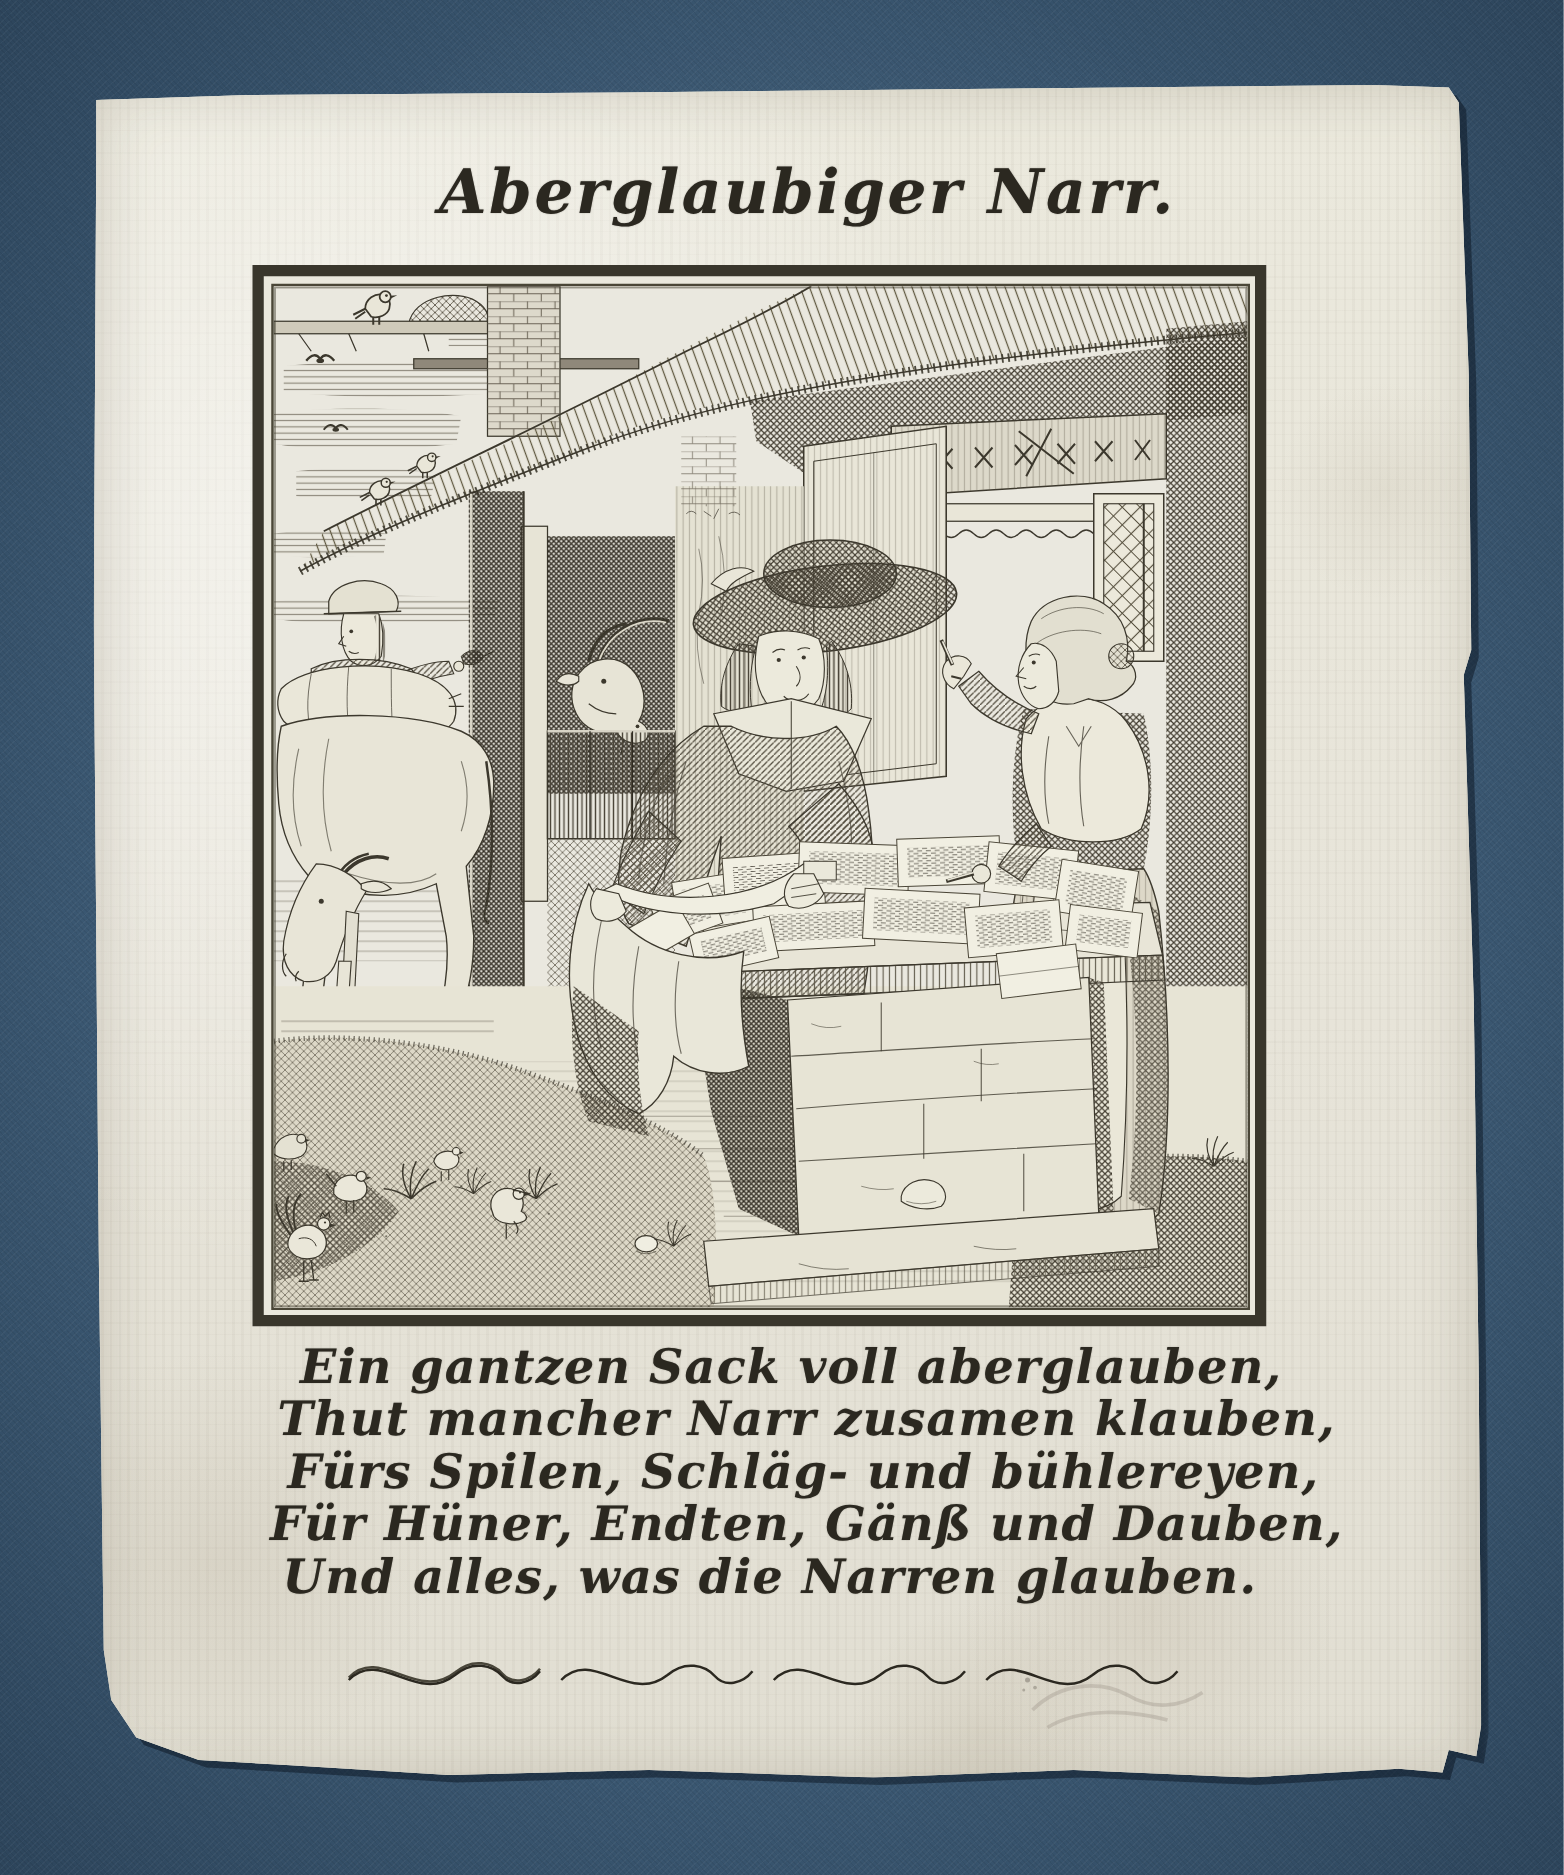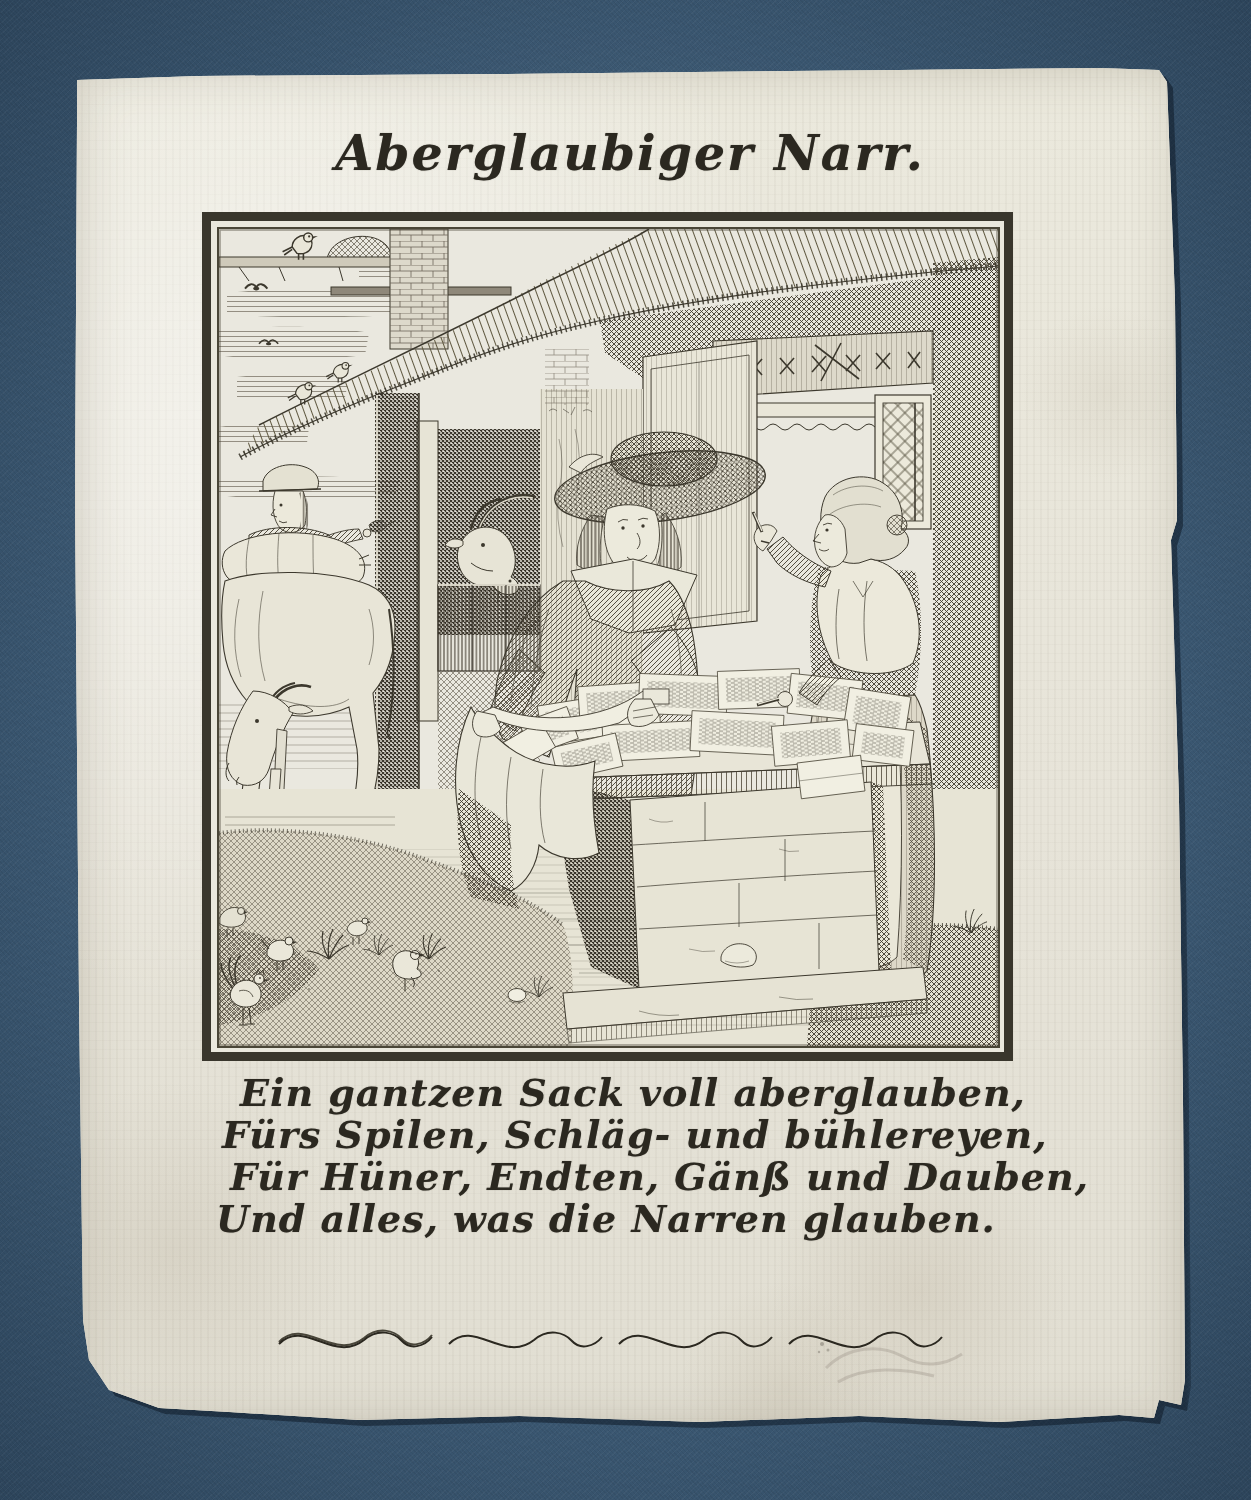--- a/index.html
+++ b/index.html
@@ -26,7 +26,7 @@
       linear-gradient(180deg,#ebe9dd,#e7e4d9 55%,#e1ded2);
     box-shadow:inset 0 0 52px rgba(108,96,74,.28);
     clip-path:polygon(3px 14px,125px 10px,425px 8px,825px 4px,1025px 2px,1085px 4px,1093px 16px,1101px 234px,1103px 454px,1097px 474px,1105px 734px,1109px 1034px,1111px 1314px,1107px 1339px,1085px 1334px,1080px 1352px,1045px 1349px,925px 1356px,785px 1350px,625px 1356px,445px 1350px,285px 1354px,155px 1346px,85px 1342px,35px 1324px,15px 1294px,9px 1254px,5px 934px,1px 434px,3px 54px);}
-  .print-title{position:absolute;left:0;top:58px;width:100%;text-align:center;
+  .print-title{position:absolute;left:16px;top:58px;width:100%;text-align:center;
     font-size:49px;font-weight:bold;font-style:italic;letter-spacing:2px;color:#2b2820;
     text-shadow:0 0 1px rgba(43,40,32,.5);}
   .plate{position:absolute;left:128px;top:146px;width:811px;height:849px;box-sizing:border-box;

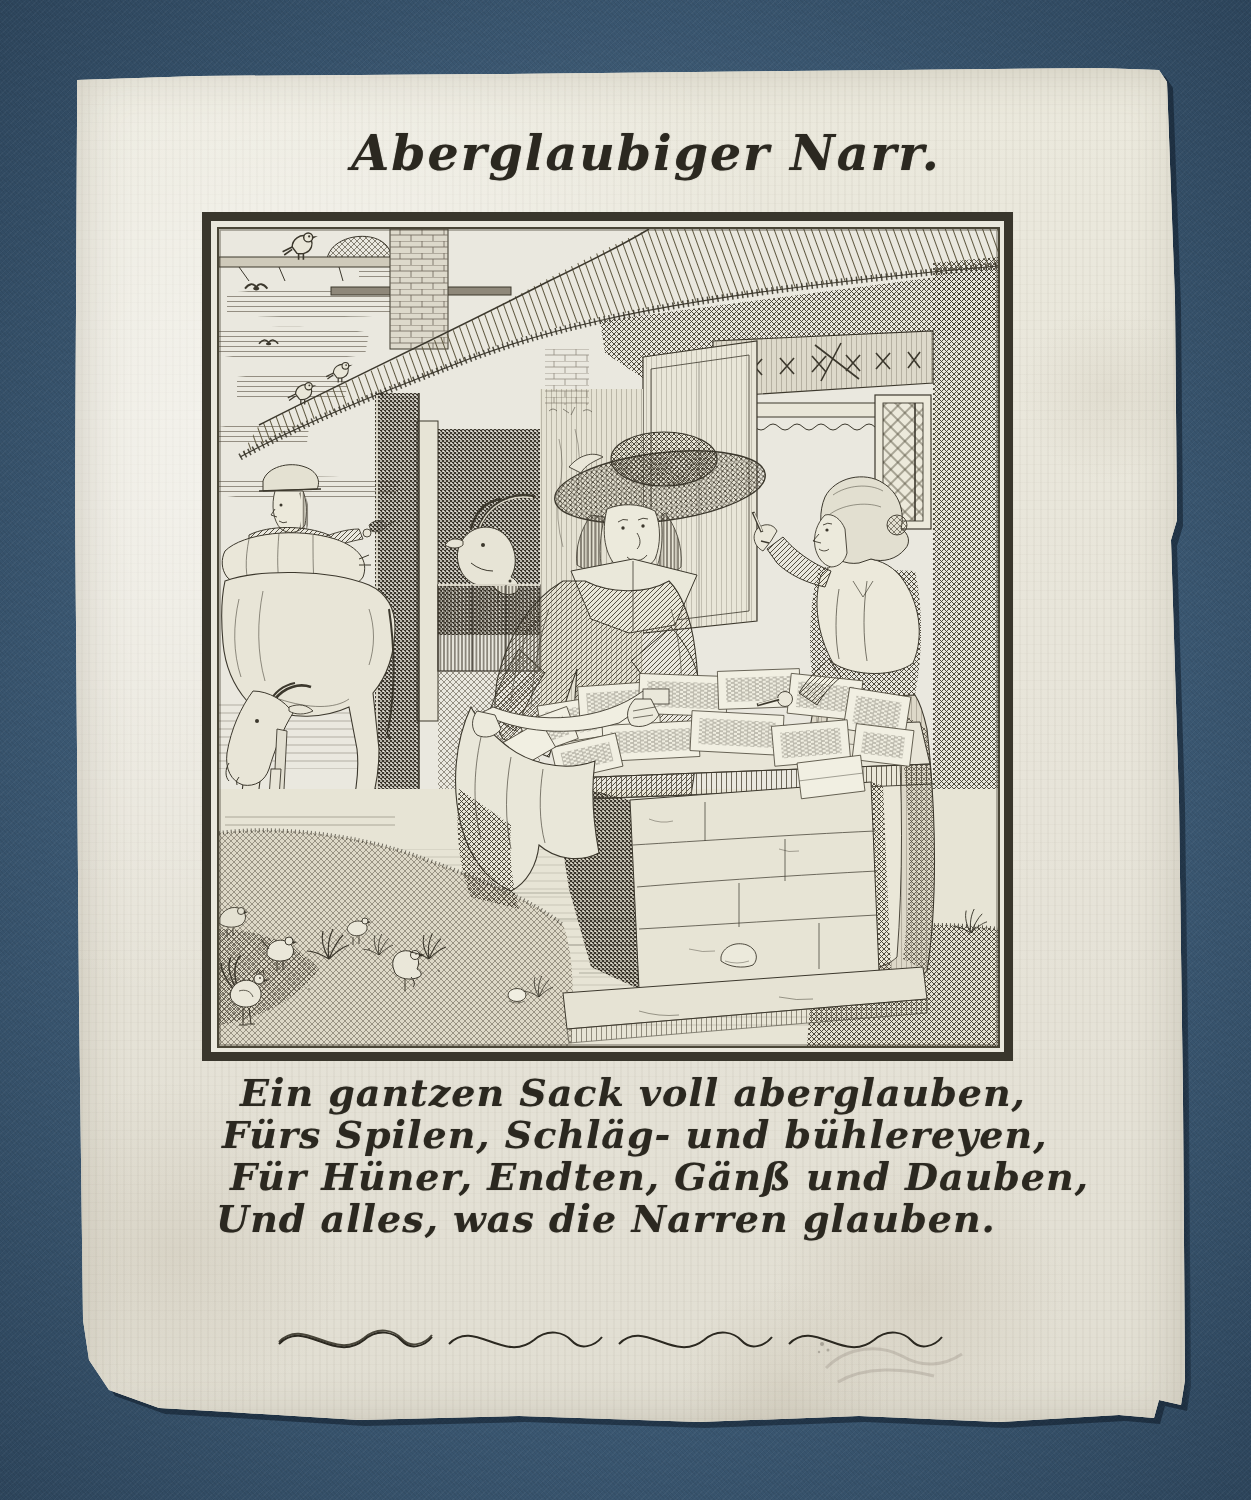--- a/index.html
+++ b/index.html
@@ -482,6 +482,7 @@
 
     <div class="verse">
       <div class="verse-line">Ein gantzen Sack voll aberglauben,</div>
+      <div class="verse-line">Thut mancher Narr zusamen klauben,</div>
       <div class="verse-line">Fürs Spilen, Schläg- und bühlereyen,</div>
       <div class="verse-line">Für Hüner, Endten, Gänß und Dauben,</div>
       <div class="verse-line">Und alles, was die Narren glauben.</div>

